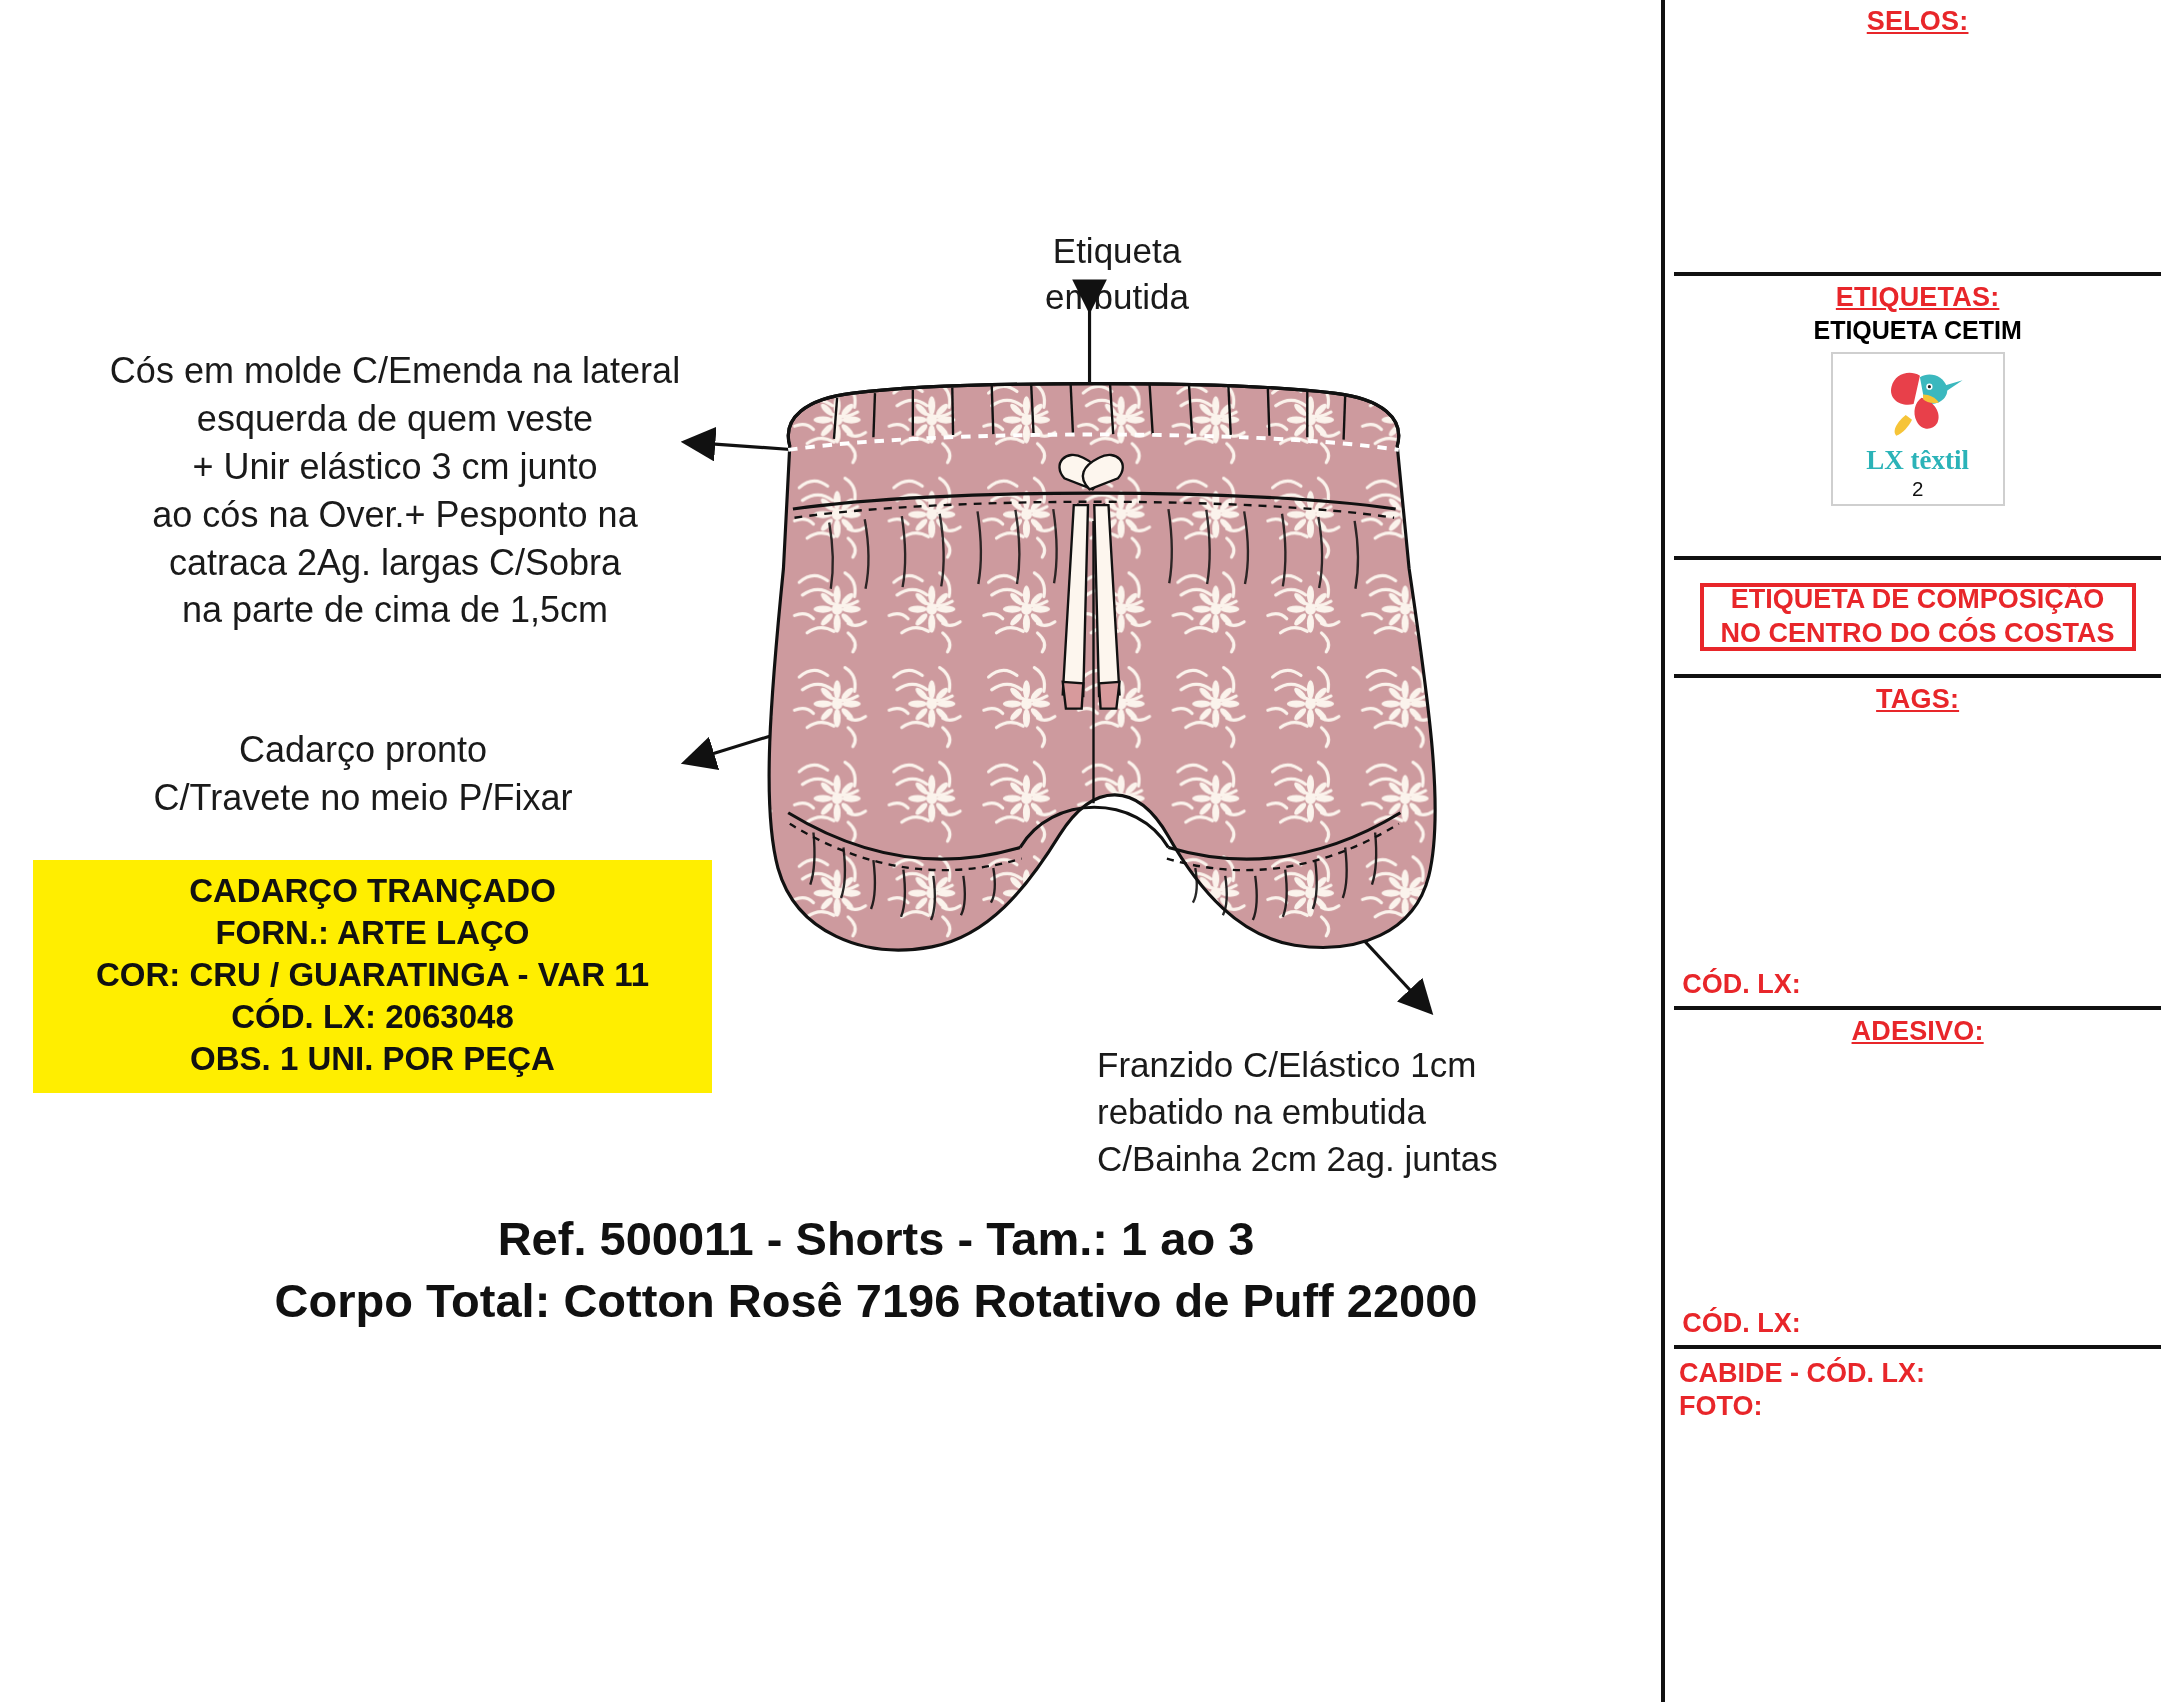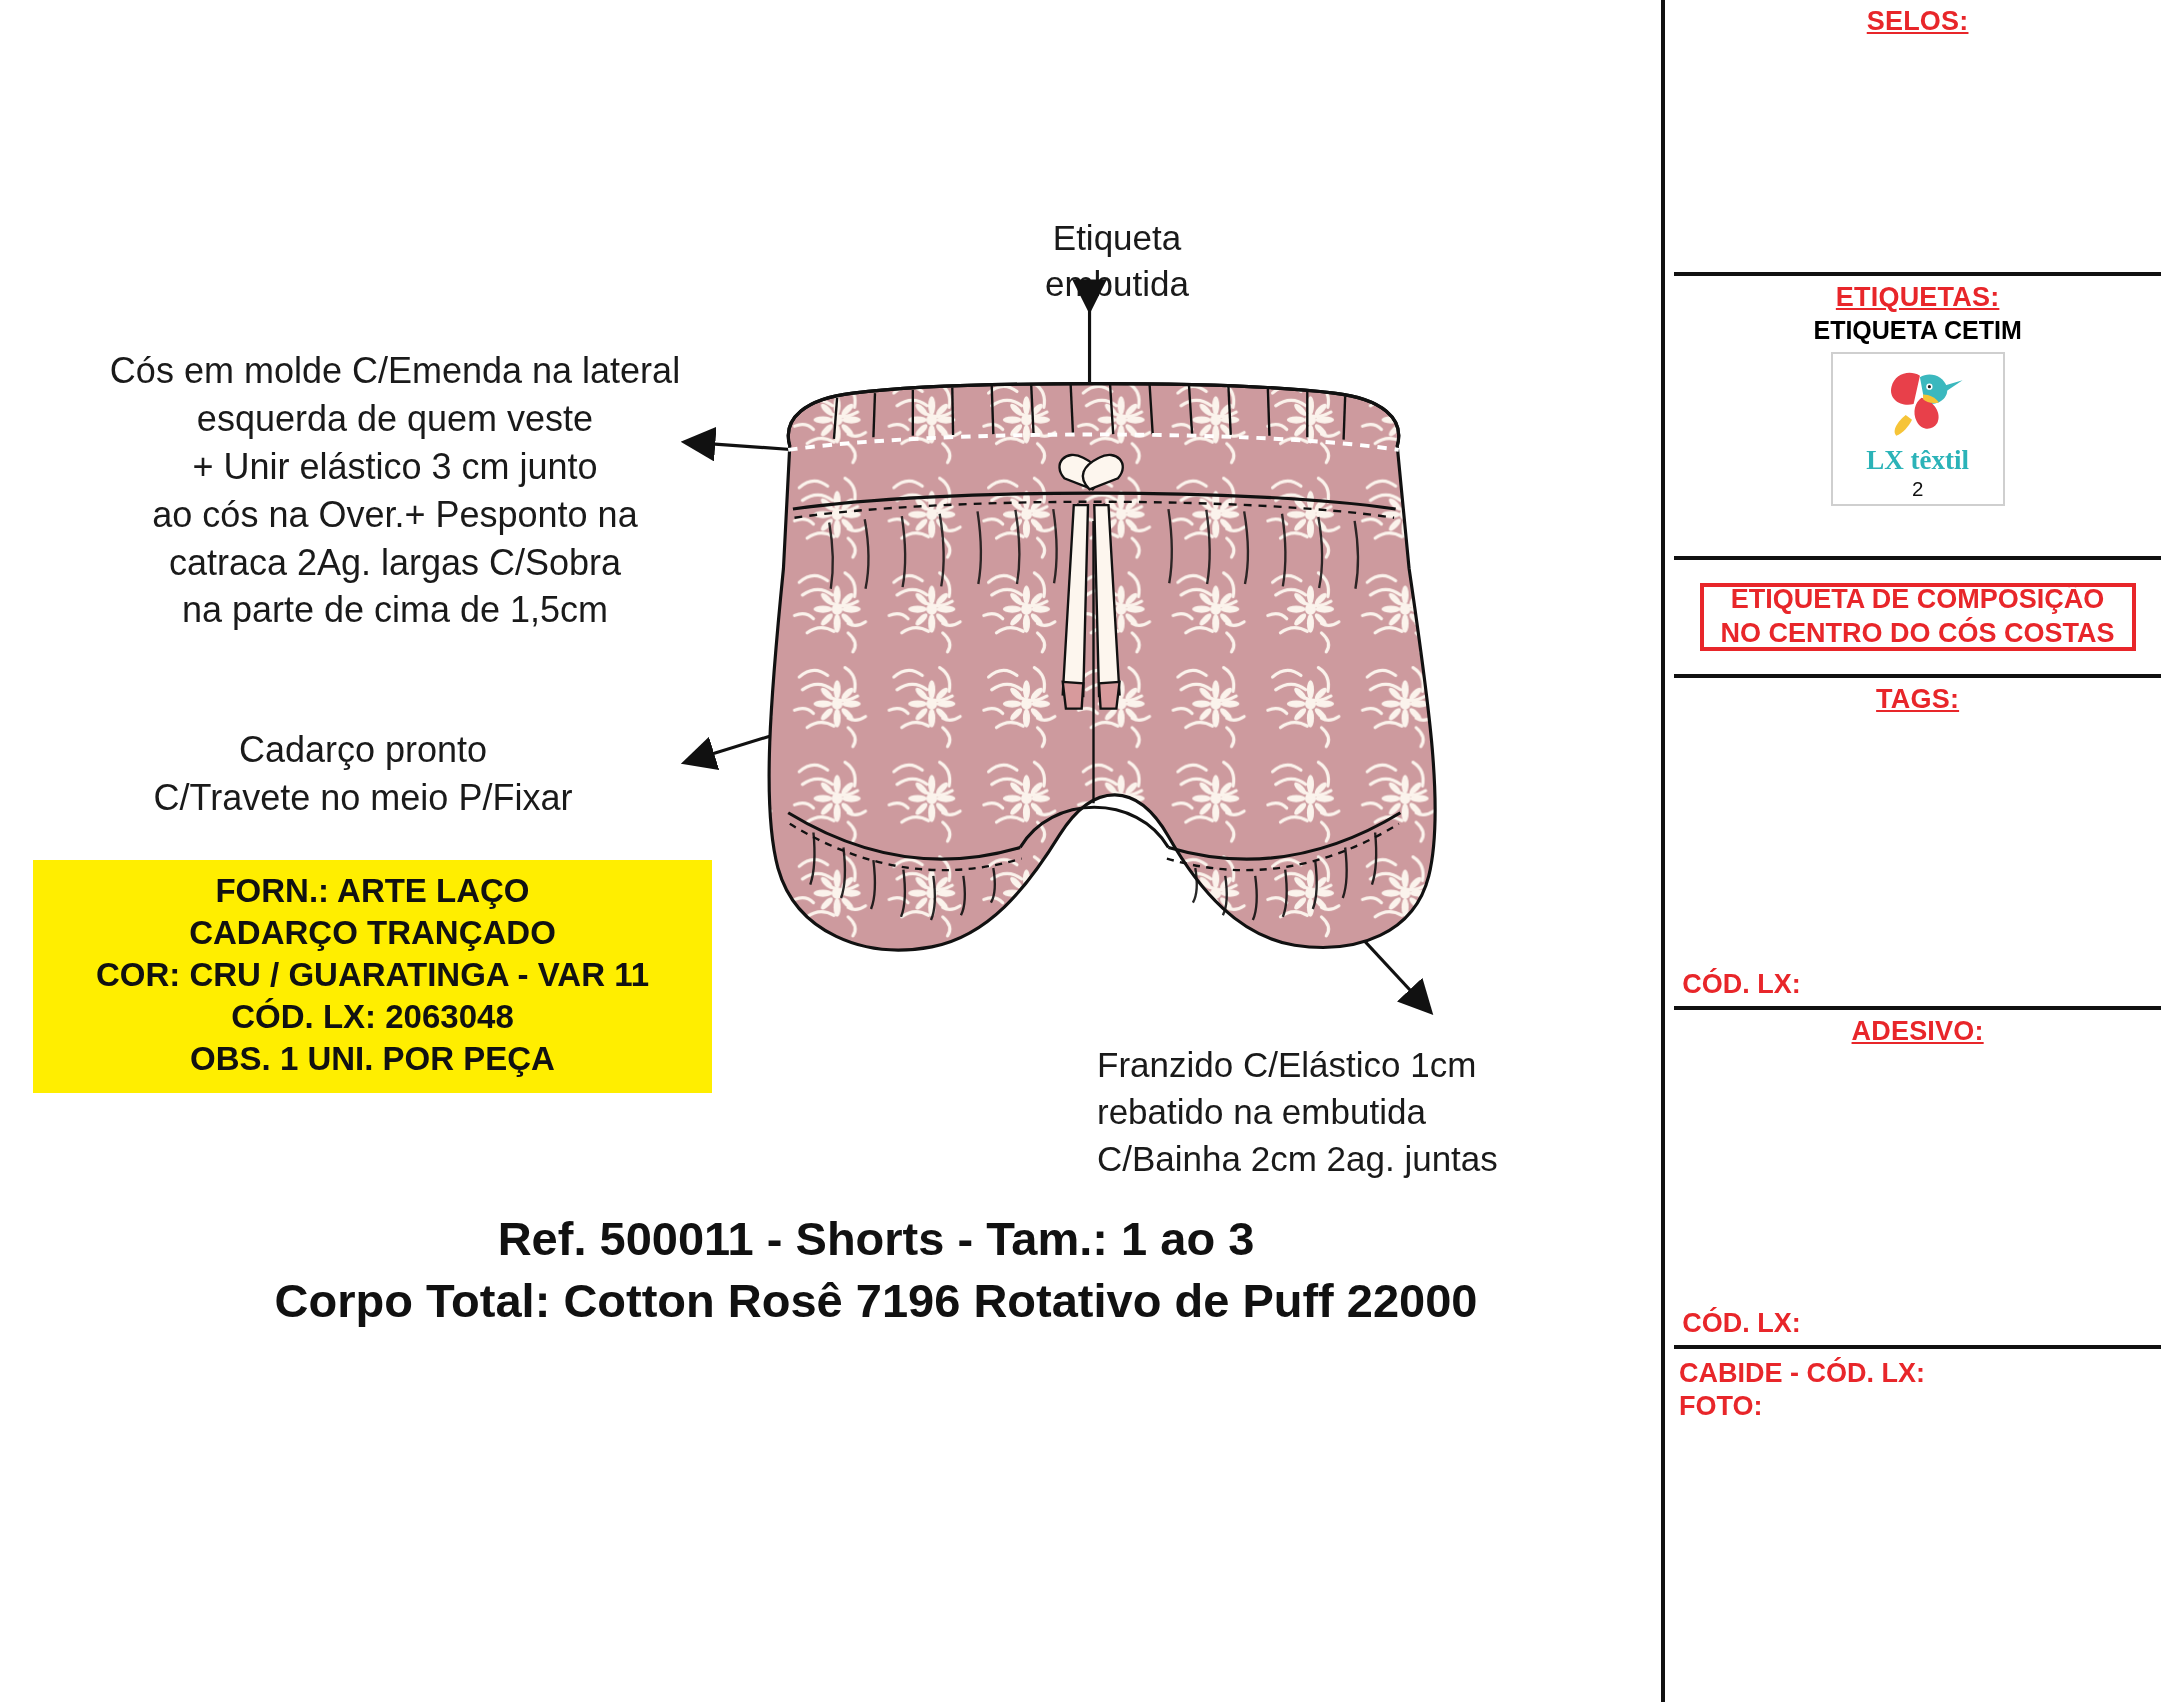--- a/index.html
+++ b/index.html
@@ -40,7 +40,7 @@
   }
   #callout-etiqueta {
     left: 951px;
-    top: 215px;
+    top: 228px;
     width: 332px;
     font-size: 35px;
   }

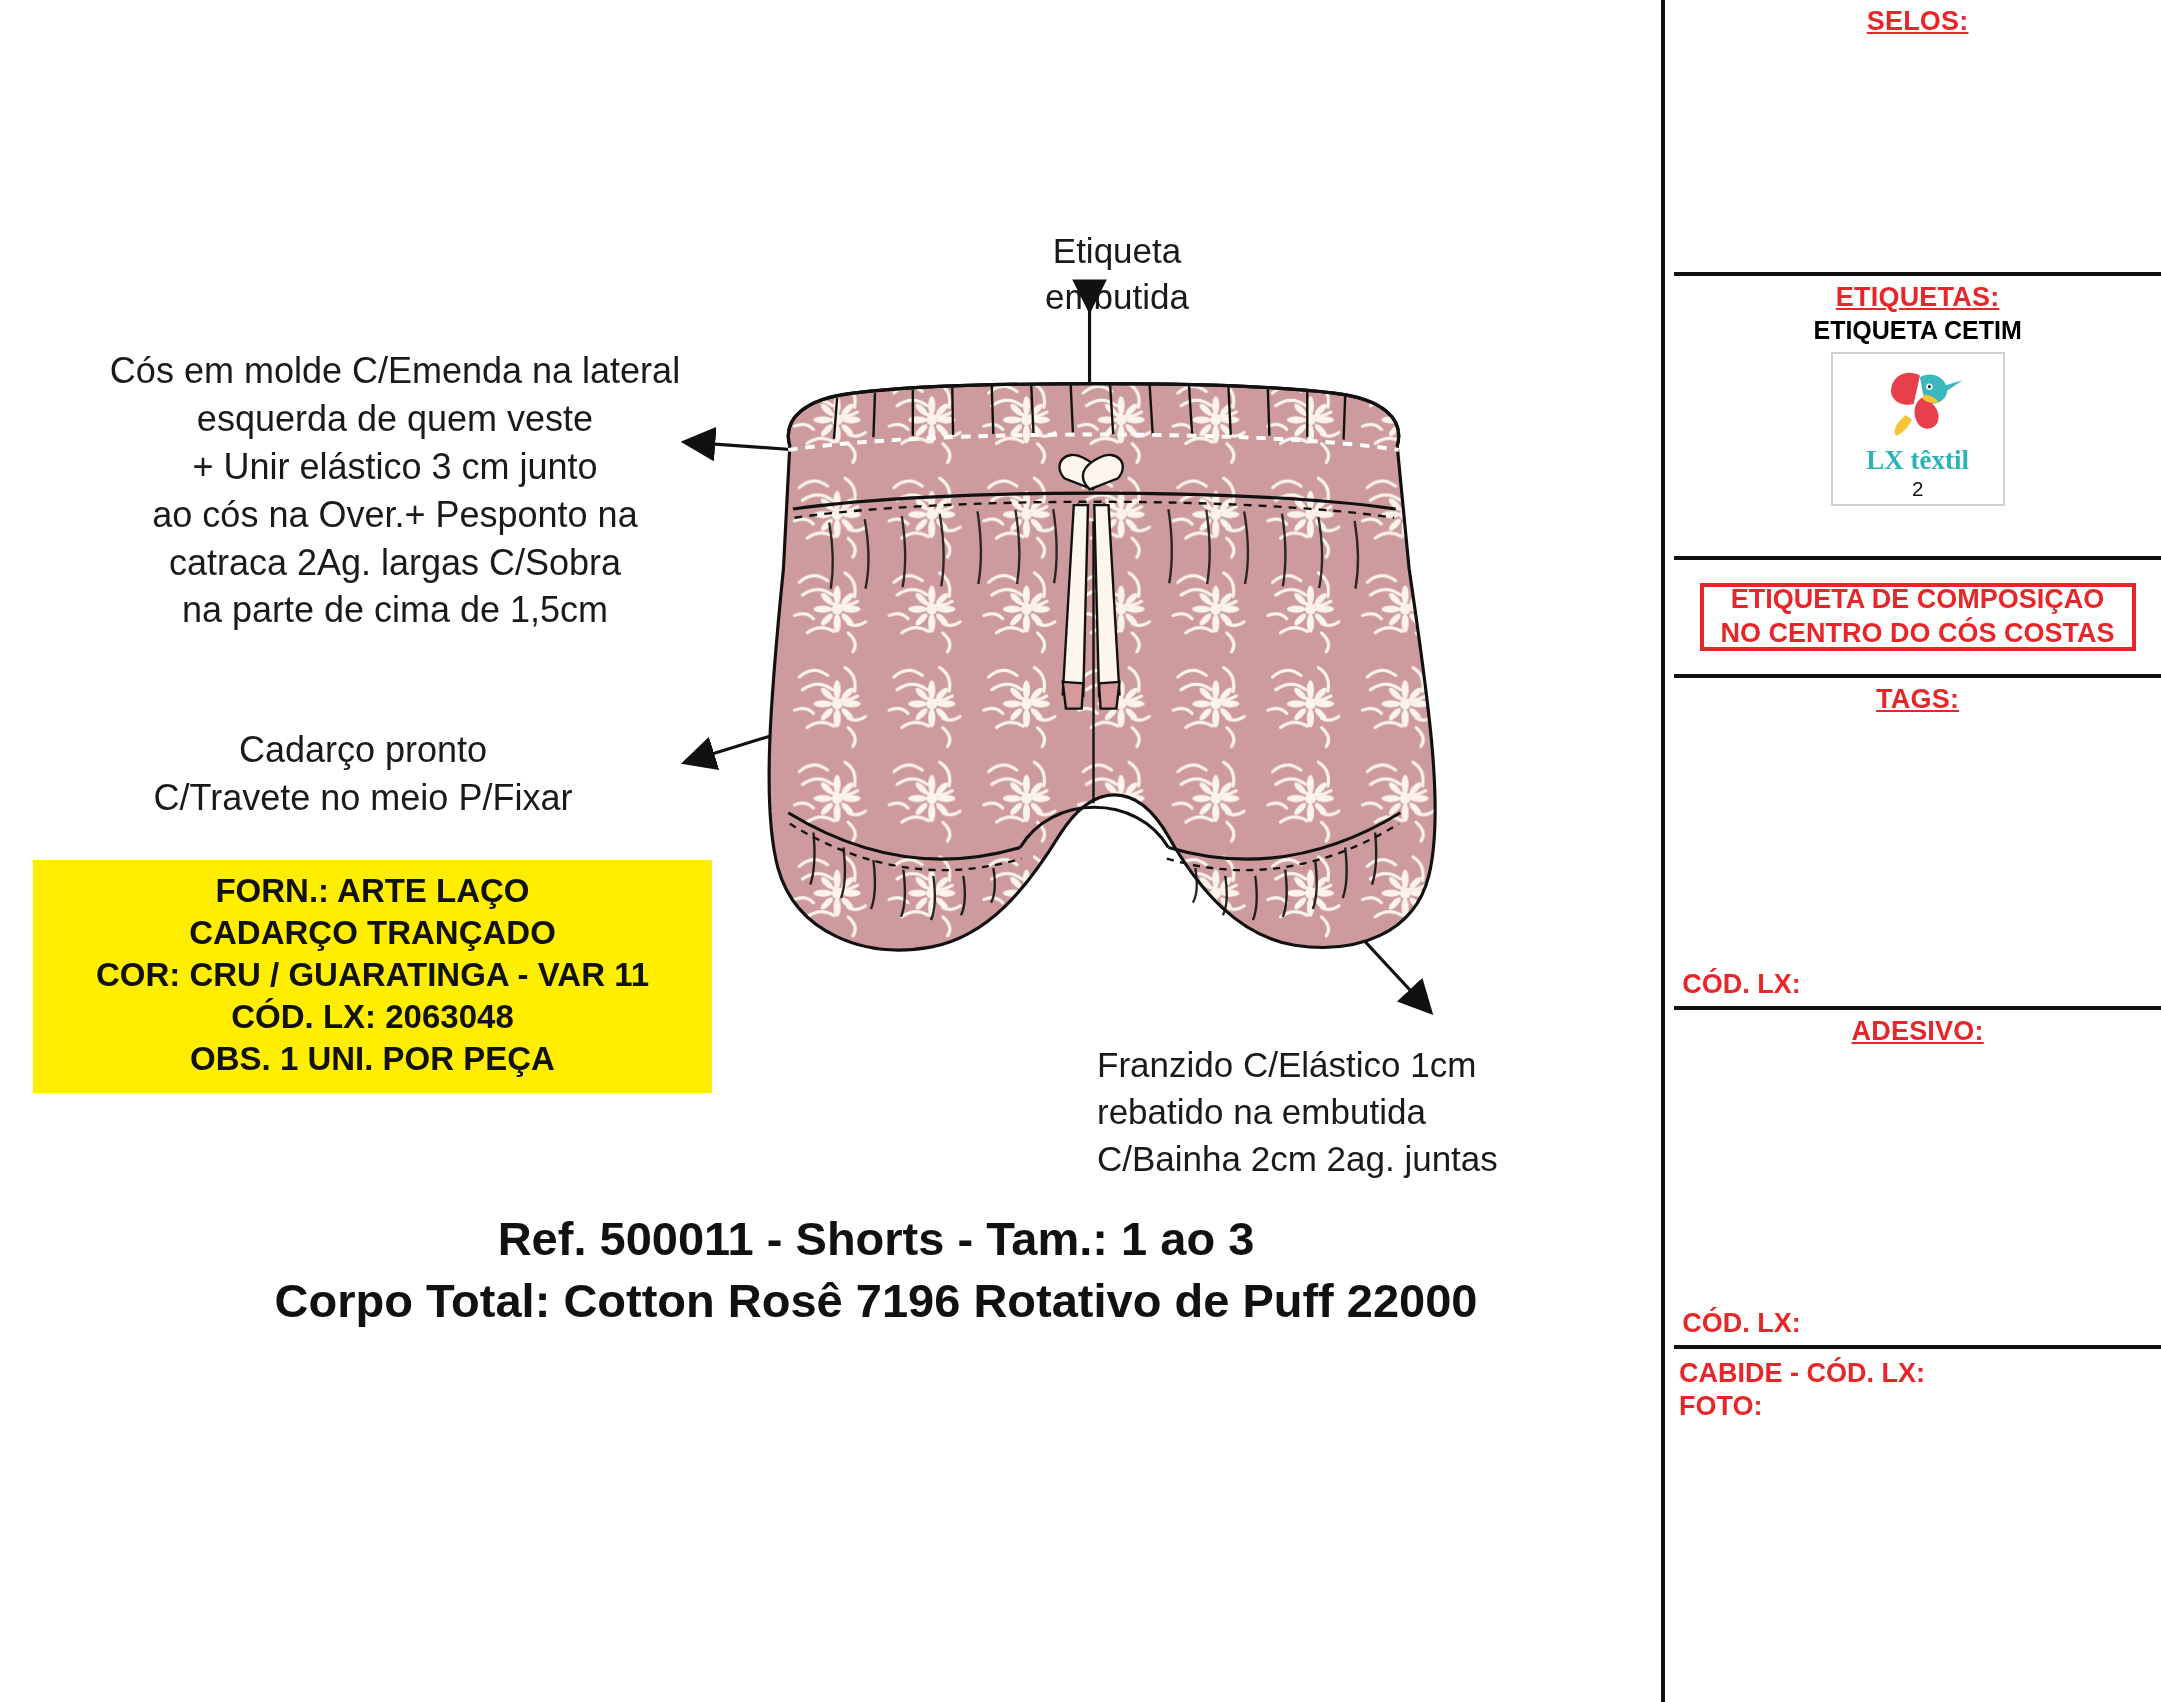--- a/index.html
+++ b/index.html
@@ -231,8 +231,8 @@
 C/Bainha 2cm 2ag. juntas</div>
 
     <div class="yellow-box">
+      <div>CADARÇO TRANÇADO</div>
       <div>FORN.: ARTE LAÇO</div>
-      <div>CADARÇO TRANÇADO</div>
       <div>COR: CRU / GUARATINGA - VAR 11</div>
       <div>CÓD. LX: 2063048</div>
       <div>OBS. 1 UNI. POR PEÇA</div>

